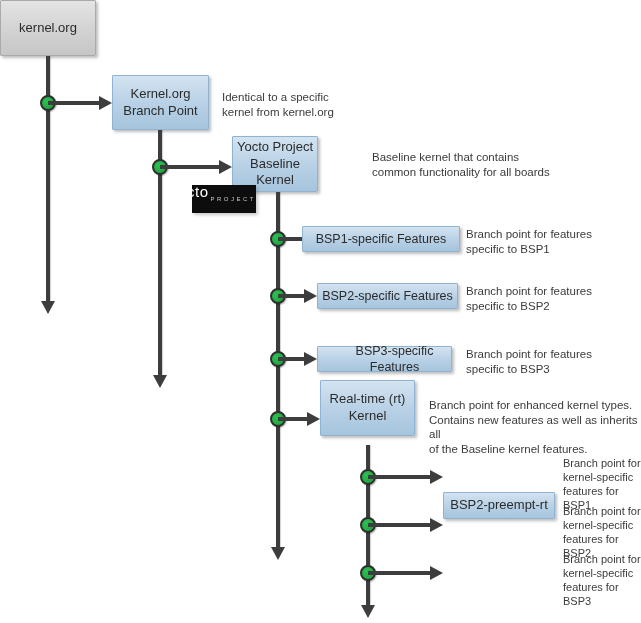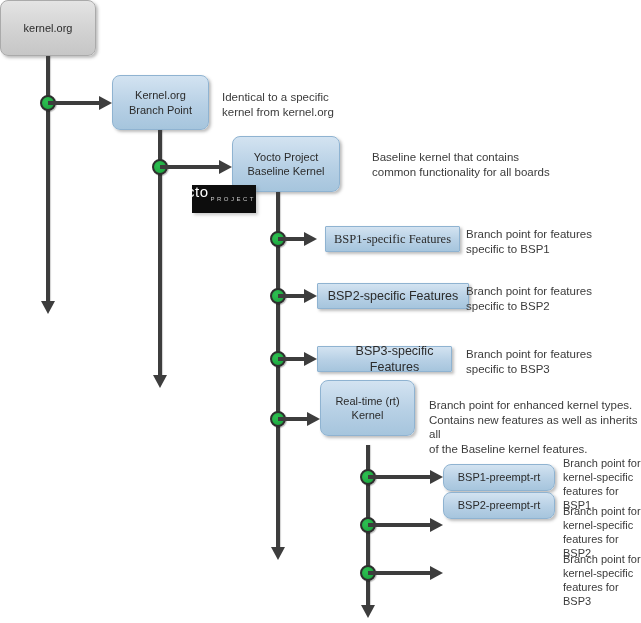--- a/index.html
+++ b/index.html
@@ -54,7 +54,7 @@
   }
   .logo .brand{font-size:15px;line-height:15px;letter-spacing:0.5px;}
   .logo .sub{font-size:6px;line-height:7px;letter-spacing:2.5px;color:#c9c9c9;margin-left:2px;}
-  .fs13{font-size:11px;border-radius:8px;}
+  .fs13{font-size:13px;}
   .fs125{font-size:12.5px;}
 </style>
 </head>

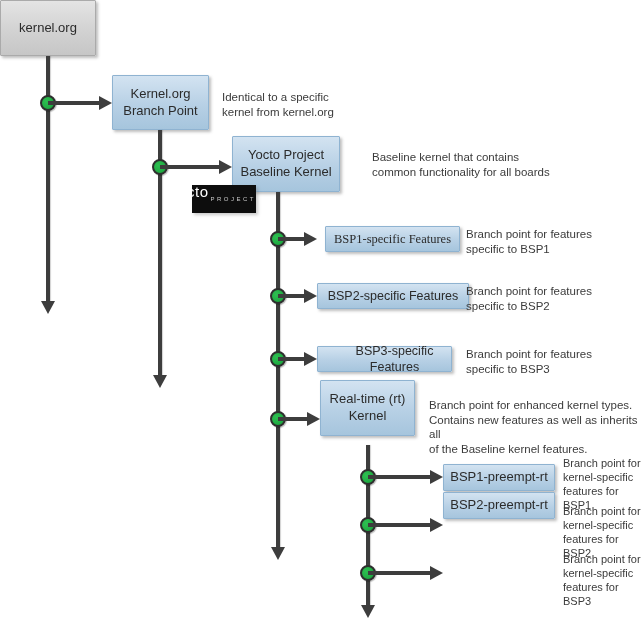--- a/index.html
+++ b/index.html
@@ -79,7 +79,7 @@
   <div class="hline" style="left:160px;top:165px;width:60px;"></div>
   <div class="arrow-right" style="left:219px;top:160px;"></div>
 
-  <div class="box blue fs13" style="left:232px;top:136px;width:108px;height:56px;">Yocto Project
+  <div class="box blue fs13" style="left:232px;top:136px;width:86px;height:56px;">Yocto Project
 Baseline Kernel</div>
   <div class="note" style="left:340px;top:150px;width:205px;margin-left:32px;">Baseline kernel that contains
 common functionality for all boards</div>

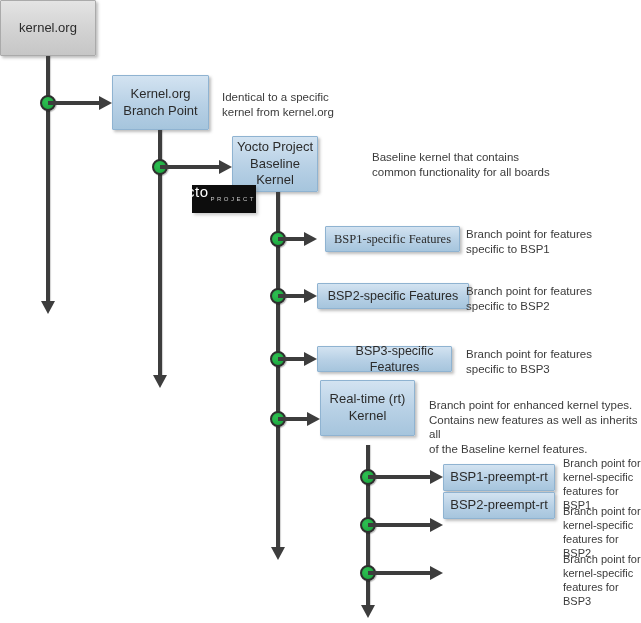--- a/index.html
+++ b/index.html
@@ -95,7 +95,7 @@
   <div class="dot" style="left:270px;top:231px;"></div>
   <div class="hline" style="left:278px;top:237px;width:28px;"></div>
   <div class="arrow-right" style="left:304px;top:232px;"></div>
-  <div class="box blue fs125" style="left:325px;top:226px;width:135px;height:26px;font-family:Liberation Serif, serif;">BSP1-specific Features</div>
+  <div class="box blue fs125" style="left:302px;top:226px;width:158px;height:26px;">BSP1-specific Features</div>
   <div class="note" style="left:466px;top:227px;width:150px;">Branch point for features
 specific to BSP1</div>
 

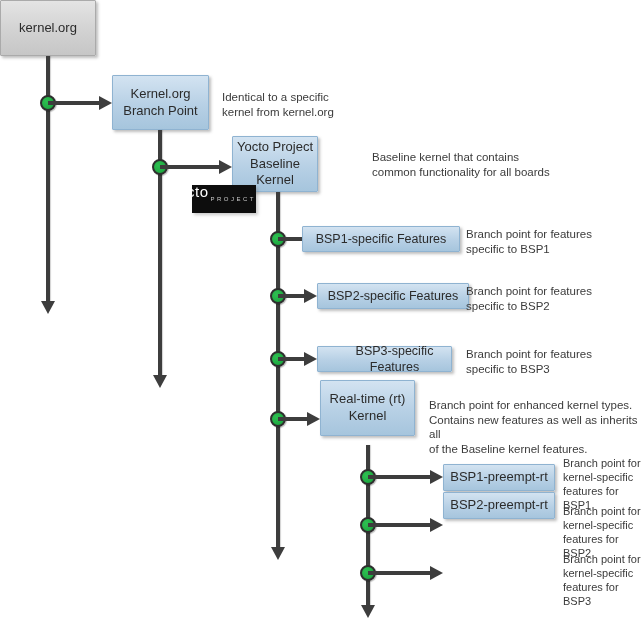--- a/index.html
+++ b/index.html
@@ -102,7 +102,7 @@
   <div class="dot" style="left:270px;top:288px;"></div>
   <div class="hline" style="left:278px;top:294px;width:28px;"></div>
   <div class="arrow-right" style="left:304px;top:289px;"></div>
-  <div class="box blue fs125" style="left:317px;top:283px;width:152px;height:26px;">BSP2-specific Features</div>
+  <div class="box blue fs125" style="left:317px;top:283px;width:141px;height:26px;">BSP2-specific Features</div>
   <div class="note" style="left:466px;top:284px;width:150px;">Branch point for features
 specific to BSP2</div>
 

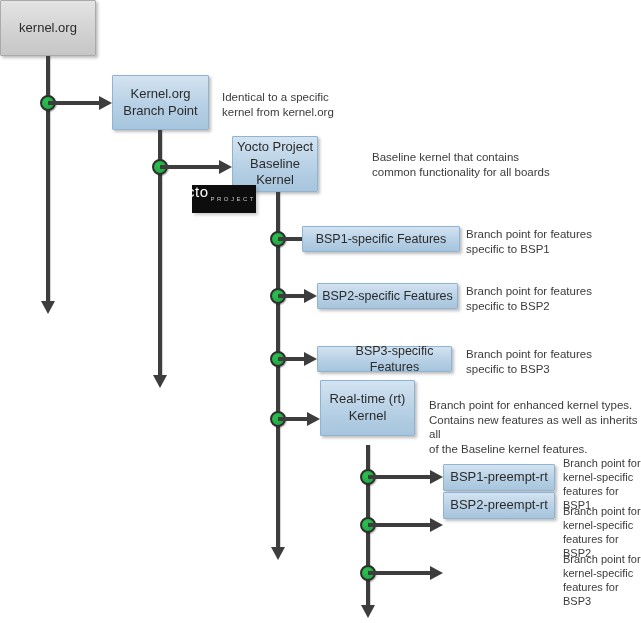--- a/index.html
+++ b/index.html
@@ -128,7 +128,6 @@
   <div class="dot" style="left:360px;top:469px;"></div>
   <div class="hline" style="left:368px;top:475px;width:63px;"></div>
   <div class="arrow-right" style="left:430px;top:470px;"></div>
-  <div class="box blue fs13" style="left:443px;top:464px;width:112px;height:27px;">BSP1-preempt-rt</div>
   <div class="note" style="left:563px;top:456px;width:78px;font-size:11px;">Branch point for
 kernel-specific
 features for BSP1</div>

